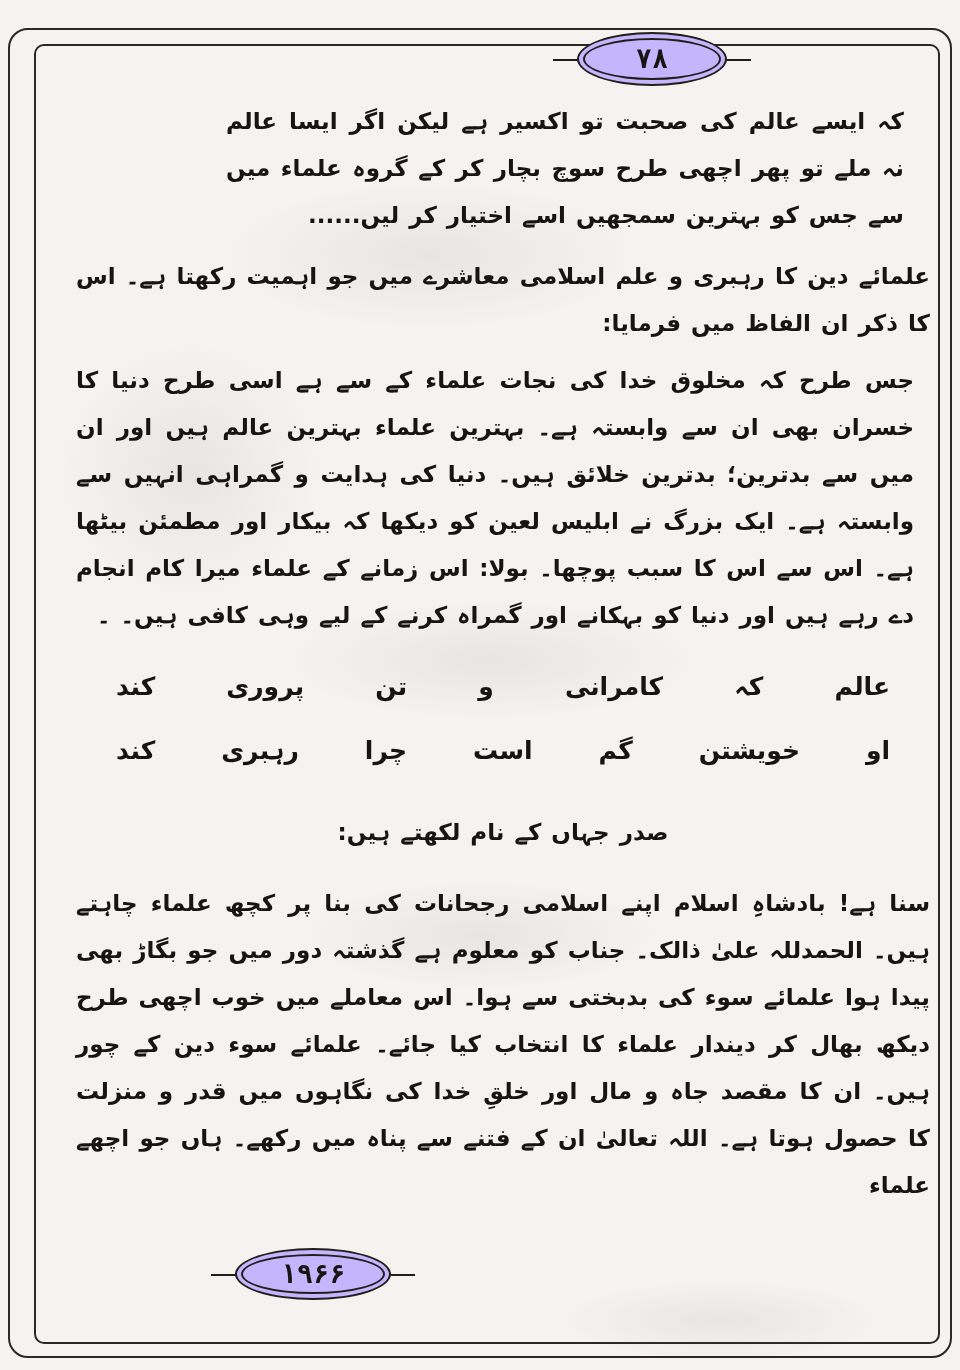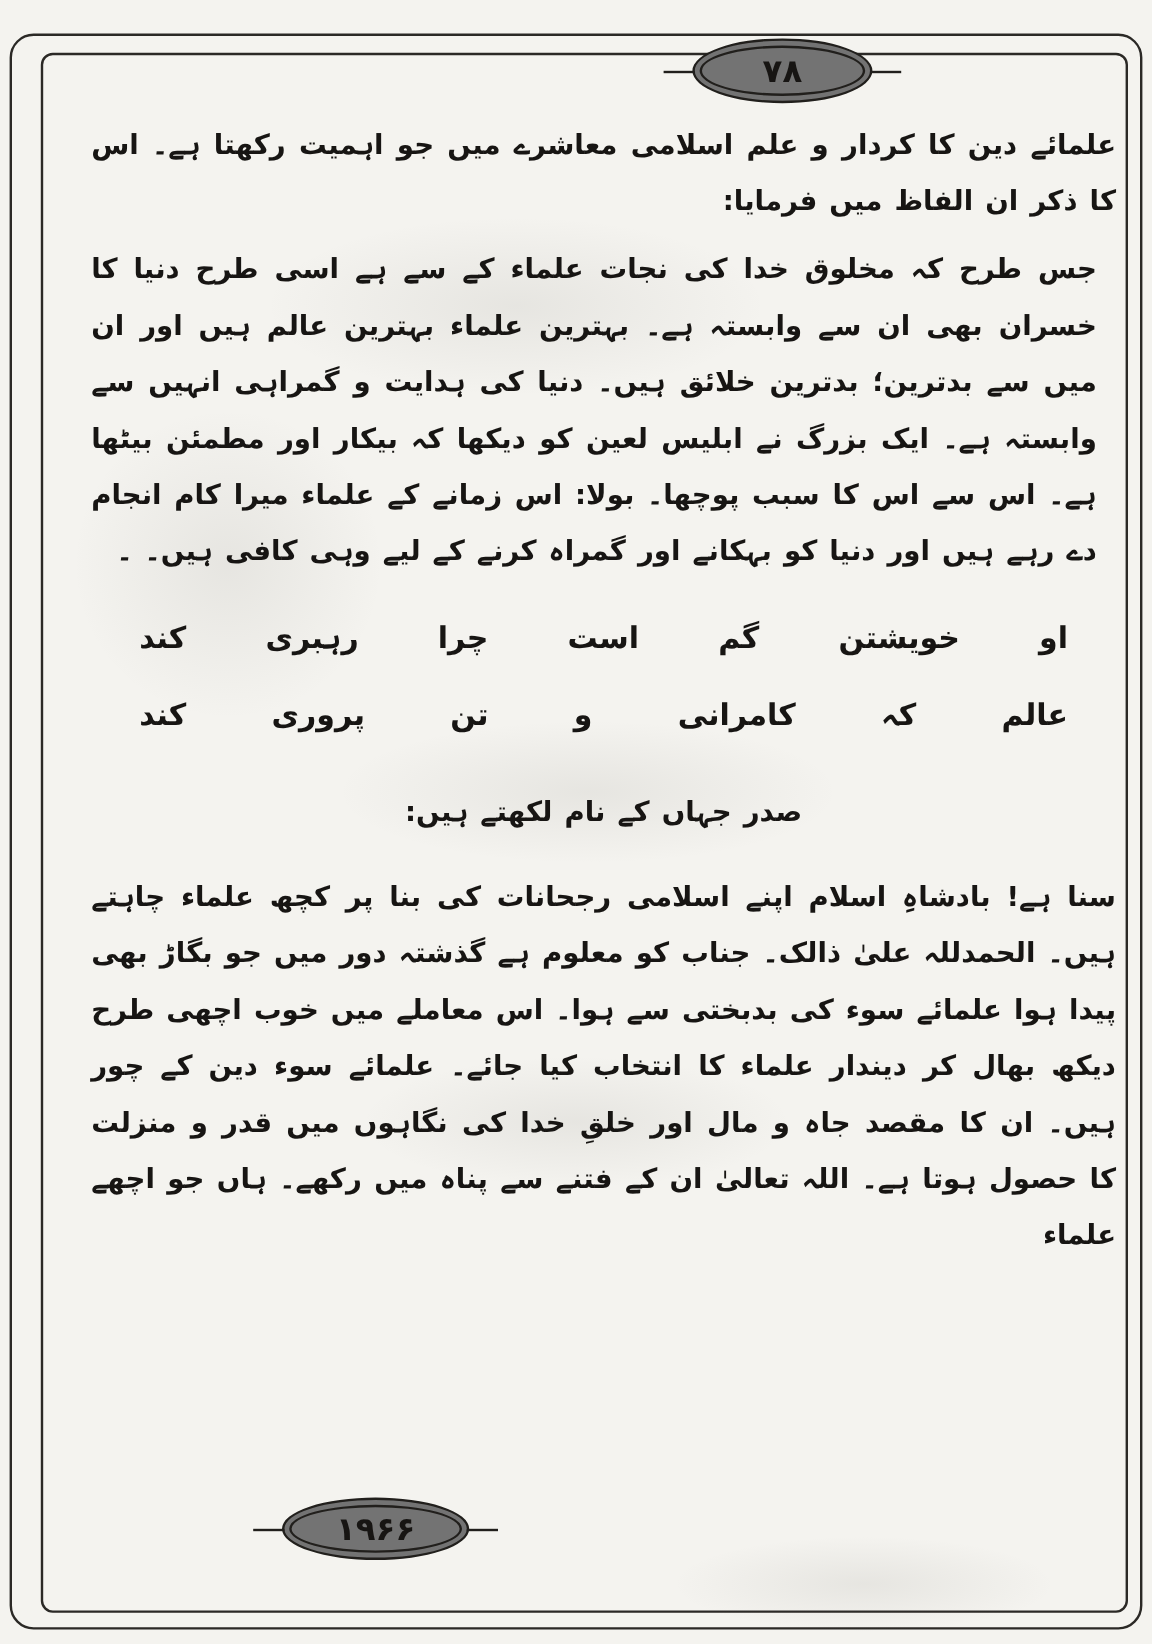--- a/index.html
+++ b/index.html
@@ -26,11 +26,12 @@
   
   .cartouche {
     position:absolute;
-    background:#737373;
+    background:#c4b5fd;
     border:2px solid #211f1c;
     border-radius:50%;
     display:flex; align-items:center; justify-content:center;
     z-index:5;
+    font-family:Liberation Mono, monospace;
   }
   .cartouche::before {
     content:""; position:absolute; inset:4px;

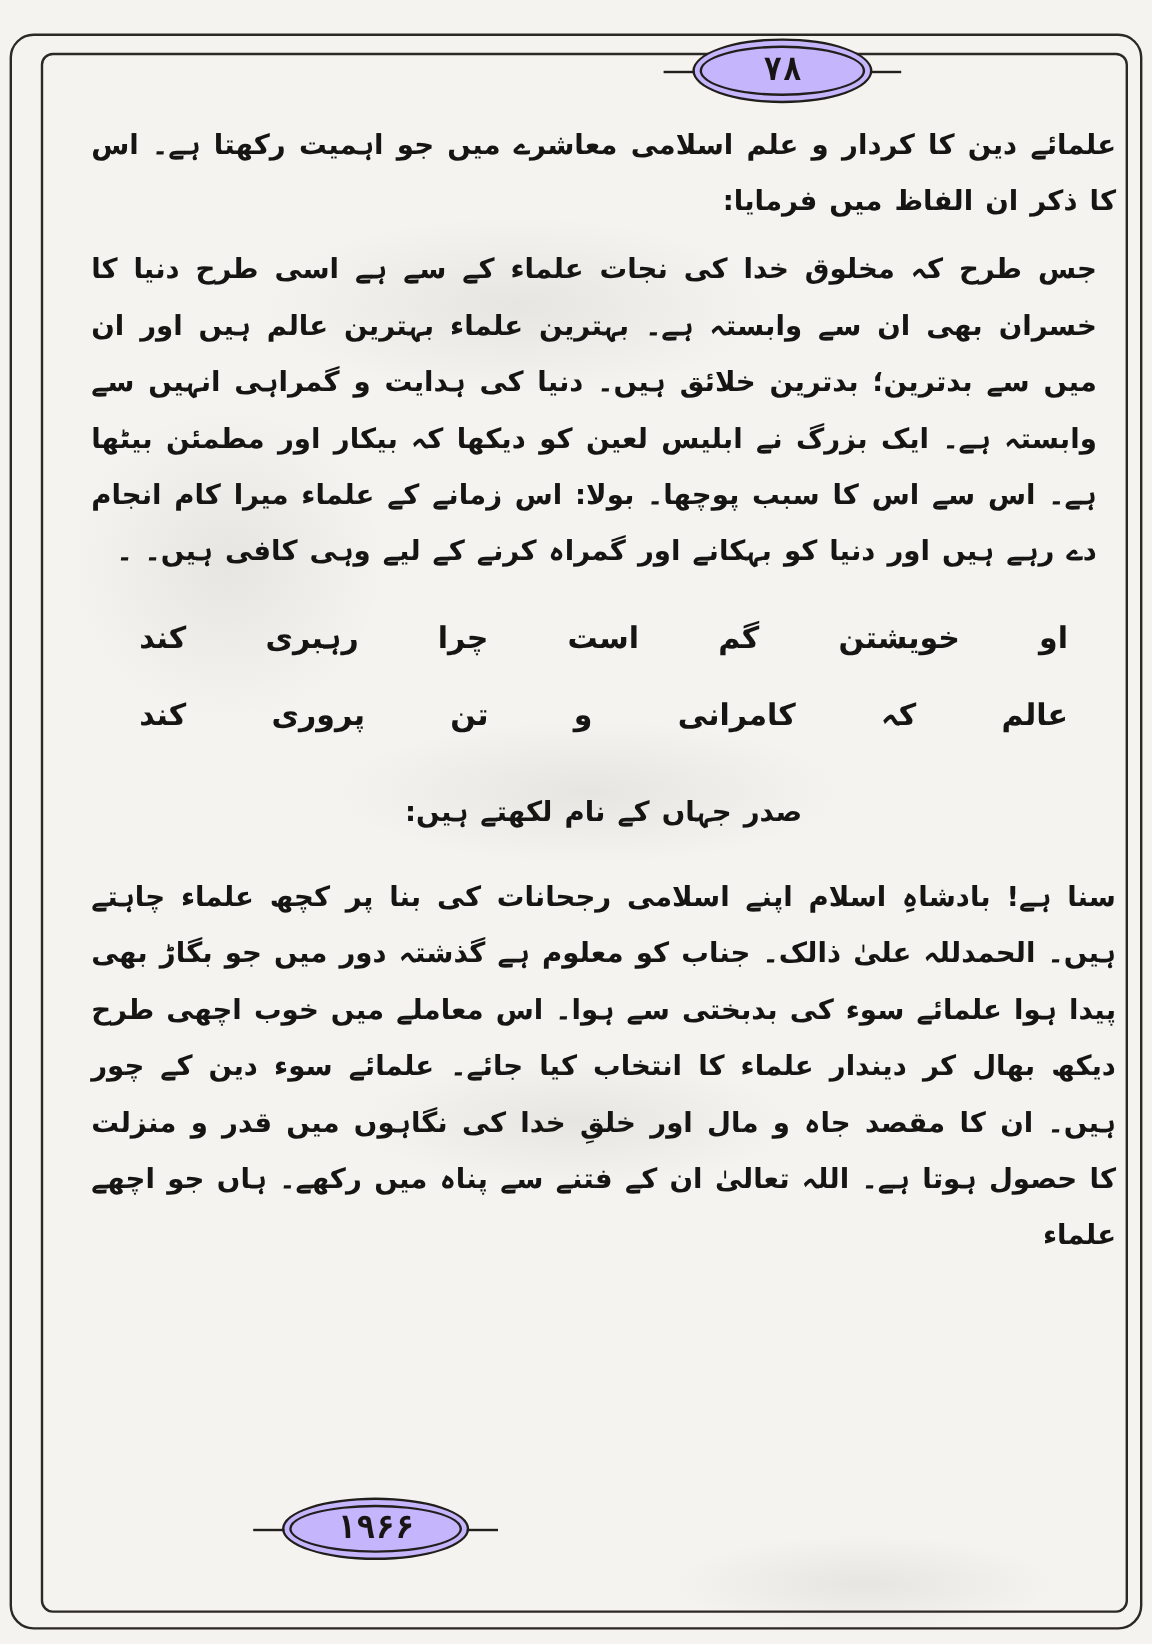--- a/index.html
+++ b/index.html
@@ -104,6 +104,7 @@
 
   <div class="content">
 
+    <p class="para para-indent">کہ ایسے عالم کی صحبت تو اکسیر ہے لیکن اگر ایسا عالم نہ ملے تو پھر اچھی طرح سوچ بچار کر کے گروہ علماء میں سے جس کو بہترین سمجھیں اسے اختیار کر لیں......</p>
 
     <p class="para">علمائے دین کا کردار و علم اسلامی معاشرے میں جو اہمیت رکھتا ہے۔ اس کا ذکر ان الفاظ میں فرمایا:</p>
 

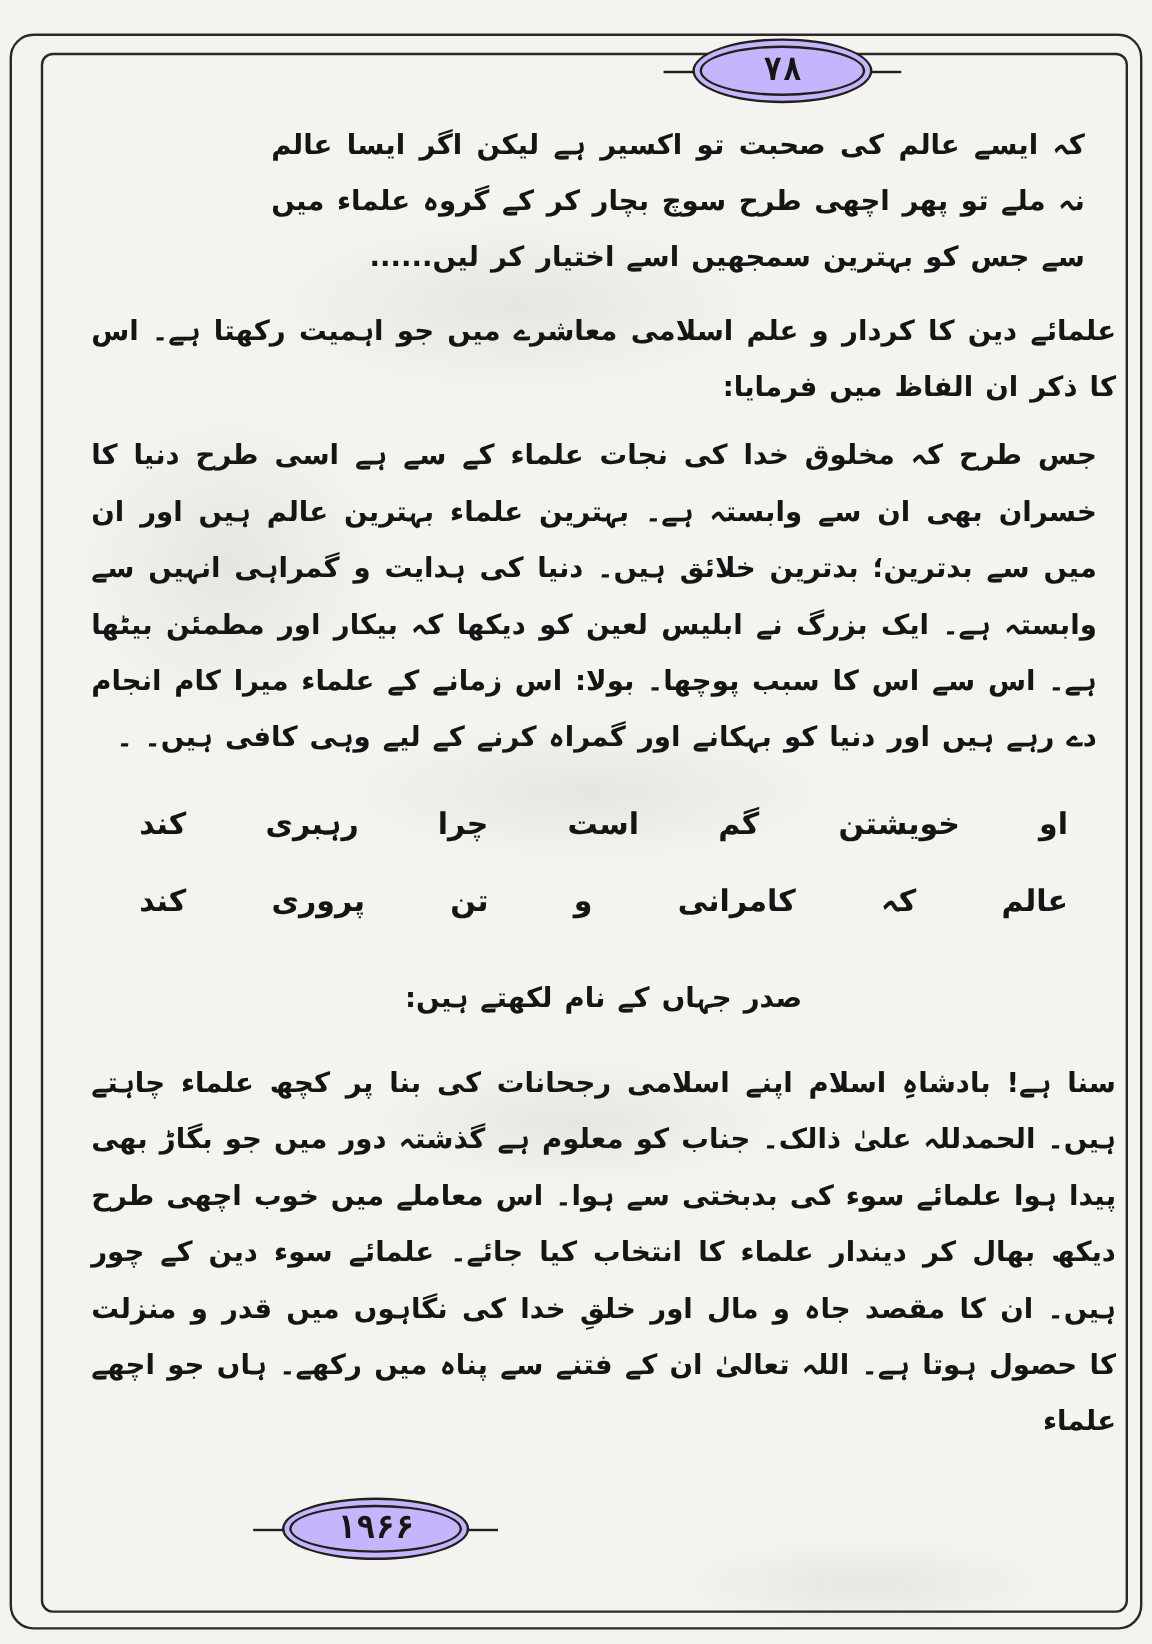--- a/index.html
+++ b/index.html
@@ -106,7 +106,7 @@
 
     <p class="para para-indent">کہ ایسے عالم کی صحبت تو اکسیر ہے لیکن اگر ایسا عالم نہ ملے تو پھر اچھی طرح سوچ بچار کر کے گروہ علماء میں سے جس کو بہترین سمجھیں اسے اختیار کر لیں......</p>
 
-    <p class="para">علمائے دین کا کردار و علم اسلامی معاشرے میں جو اہمیت رکھتا ہے۔ اس کا ذکر ان الفاظ میں فرمایا:</p>
+    <p class="para">علمائے دین کا رہبری و علم اسلامی معاشرے میں جو اہمیت رکھتا ہے۔ اس کا ذکر ان الفاظ میں فرمایا:</p>
 
     <p class="para para-quote">جس طرح کہ مخلوق خدا کی نجات علماء کے سے ہے اسی طرح دنیا کا خسران بھی ان سے وابستہ ہے۔ بہترین علماء بہترین عالم ہیں اور ان میں سے بدترین؛ بدترین خلائق ہیں۔ دنیا کی ہدایت و گمراہی انہیں سے وابستہ ہے۔ ایک بزرگ نے ابلیس لعین کو دیکھا کہ بیکار اور مطمئن بیٹھا ہے۔ اس سے اس کا سبب پوچھا۔ بولا: اس زمانے کے علماء میرا کام انجام دے رہے ہیں اور دنیا کو بہکانے اور گمراہ کرنے کے لیے وہی کافی ہیں۔ ۔</p>
 

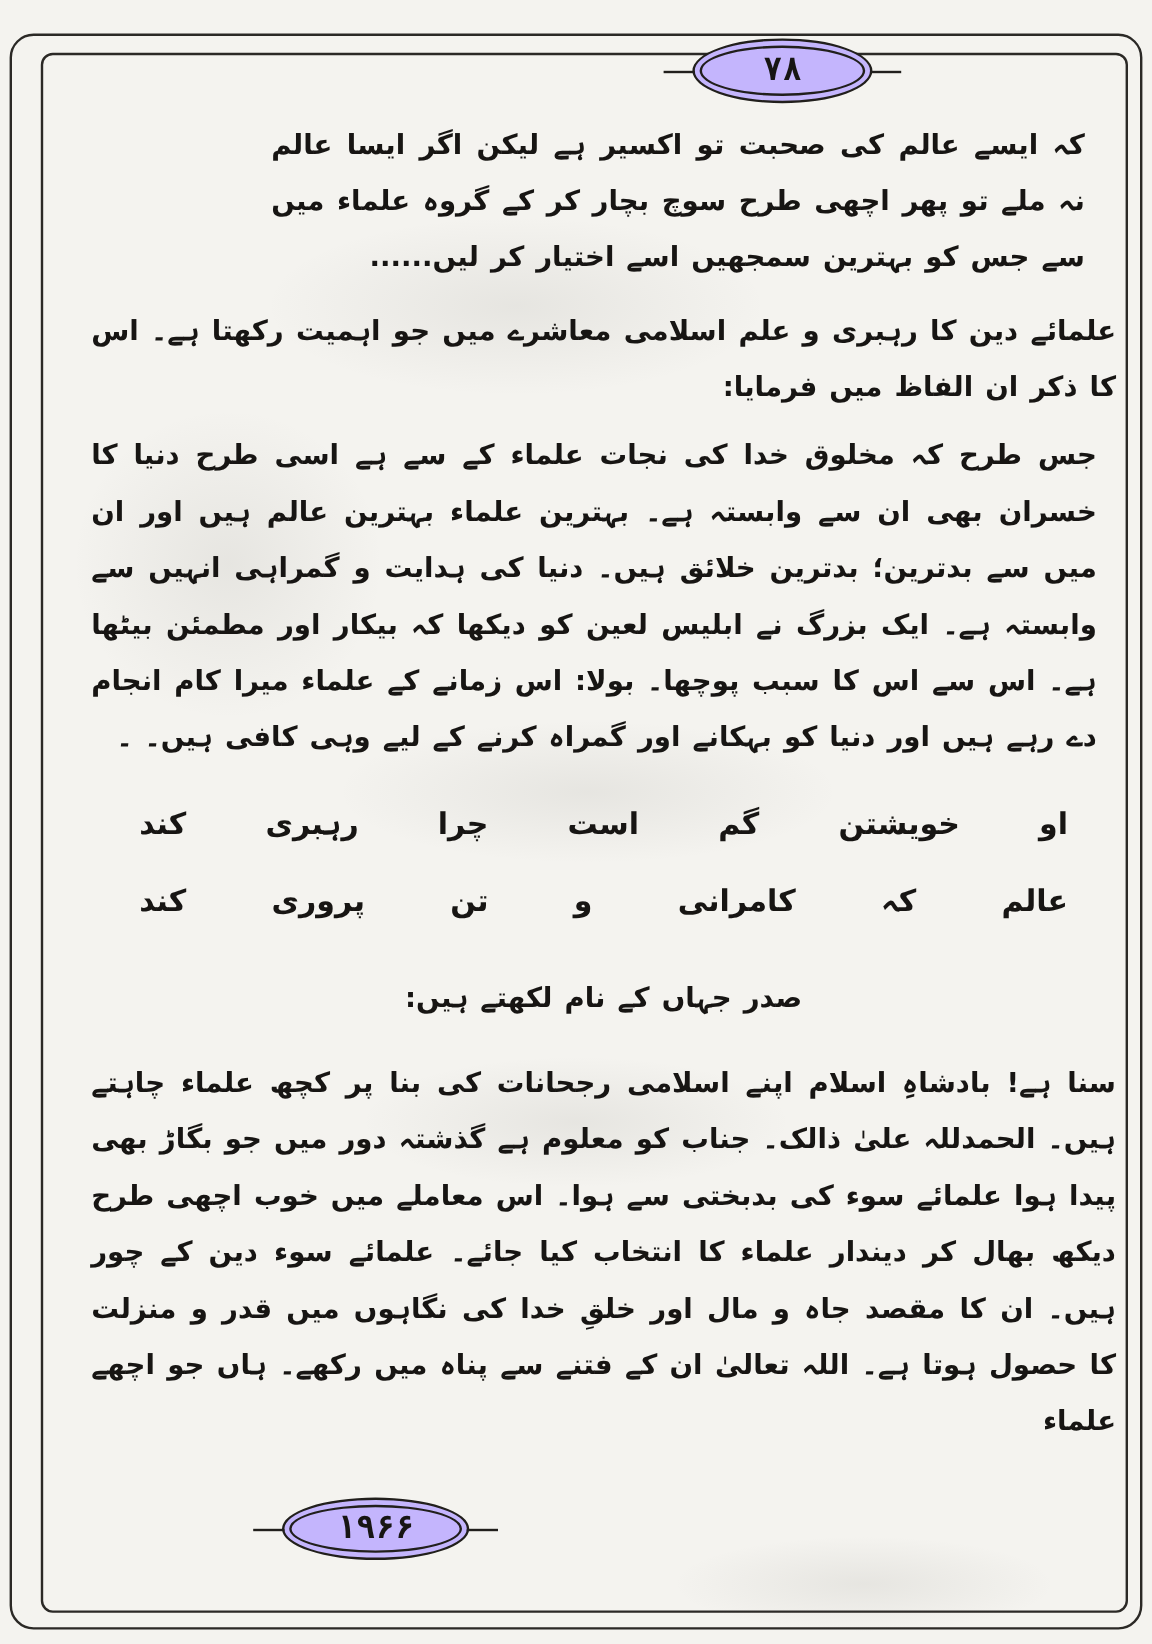--- a/index.html
+++ b/index.html
@@ -111,8 +111,8 @@
     <p class="para para-quote">جس طرح کہ مخلوق خدا کی نجات علماء کے سے ہے اسی طرح دنیا کا خسران بھی ان سے وابستہ ہے۔ بہترین علماء بہترین عالم ہیں اور ان میں سے بدترین؛ بدترین خلائق ہیں۔ دنیا کی ہدایت و گمراہی انہیں سے وابستہ ہے۔ ایک بزرگ نے ابلیس لعین کو دیکھا کہ بیکار اور مطمئن بیٹھا ہے۔ اس سے اس کا سبب پوچھا۔ بولا: اس زمانے کے علماء میرا کام انجام دے رہے ہیں اور دنیا کو بہکانے اور گمراہ کرنے کے لیے وہی کافی ہیں۔ ۔</p>
 
     <div class="couplet">
+      <p class="couplet-line">عالم کہ کامرانی و تن پروری کند</p>
       <p class="couplet-line">او خویشتن گم است چرا رہبری کند</p>
-      <p class="couplet-line">عالم کہ کامرانی و تن پروری کند</p>
     </div>
 
 

